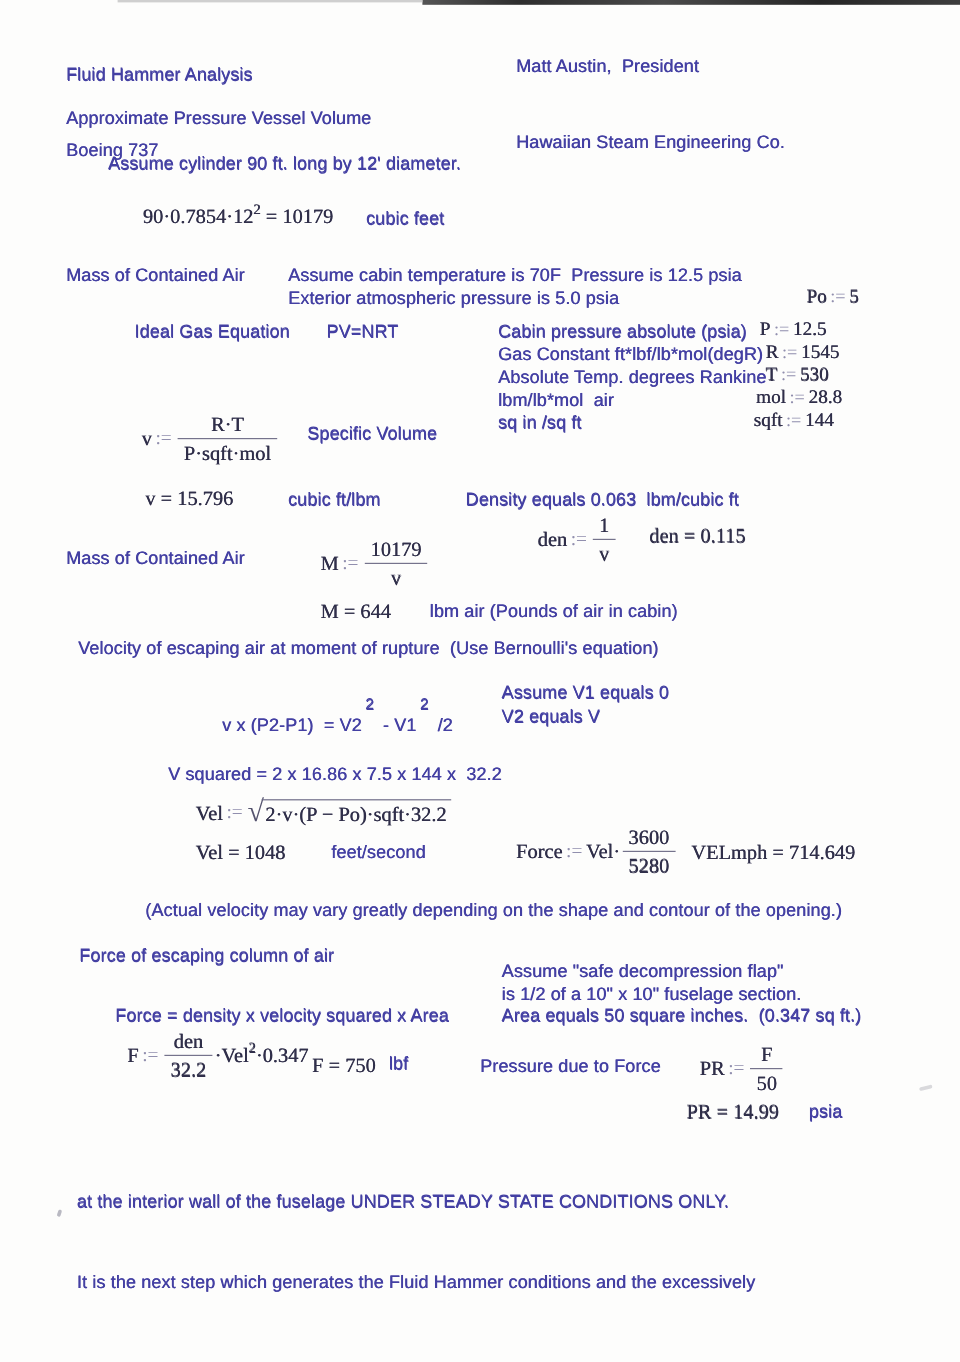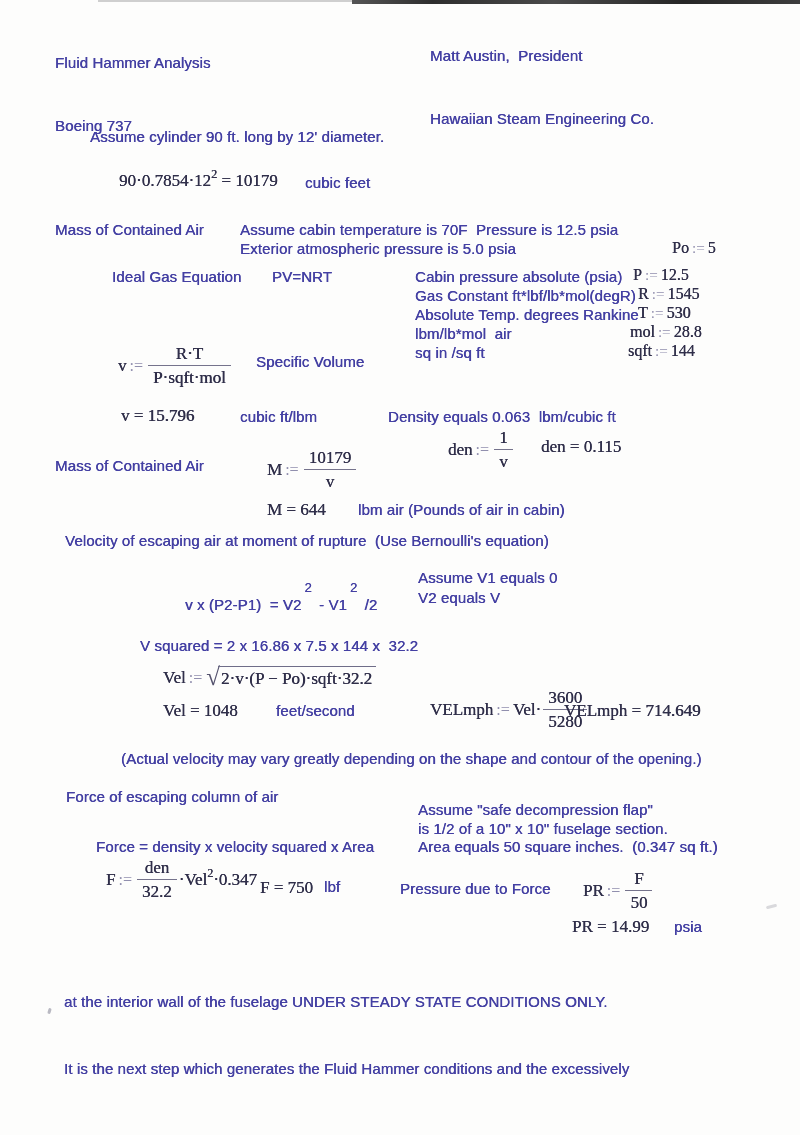--- a/index.html
+++ b/index.html
@@ -60,6 +60,7 @@
     <div class="t">Hawaiian Steam Engineering Co.</div>
   </div>
 
+  <div class="block txt" style="left:55px;top:89px">Approximate Pressure Vessel Volume</div>
   <div class="block txt" style="left:90px;top:127px">Assume cylinder 90 ft. long by 12' diameter.</div>
   <div class="block math" style="left:119px;top:171px">
     <span class="t">90·0.7854·12</span><span class="sup t">2</span><span class="t"> = 10179</span>

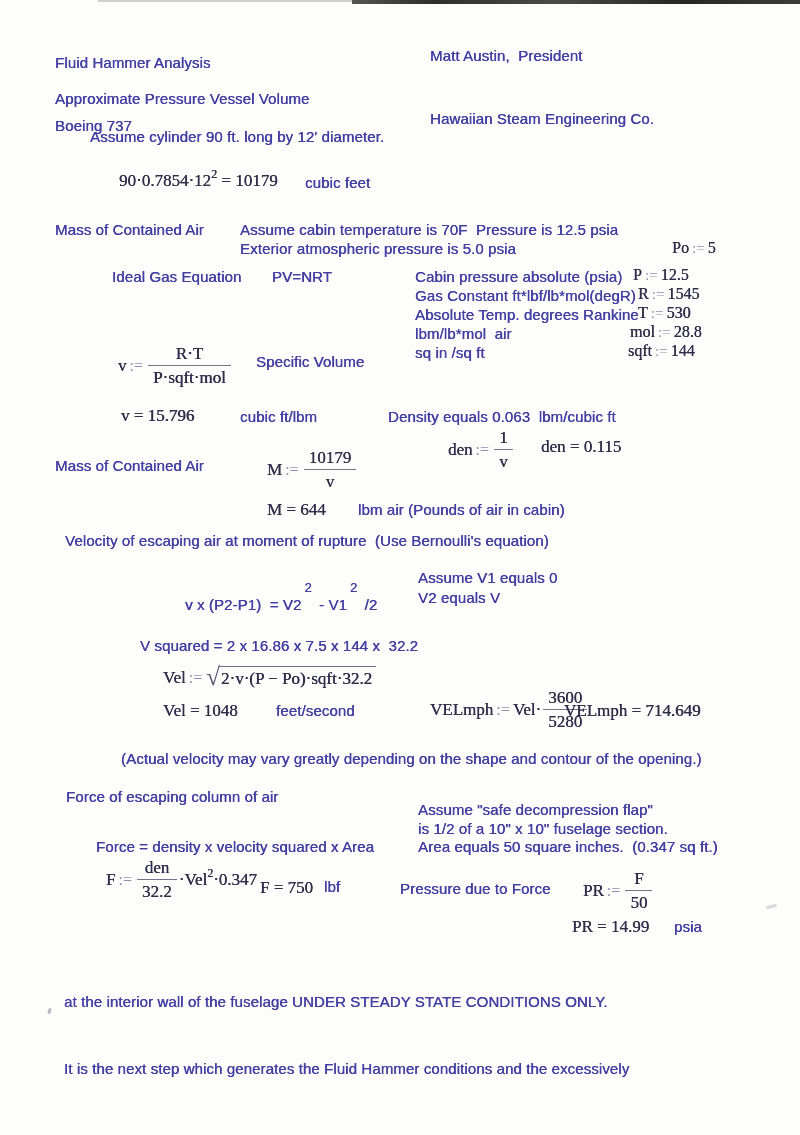--- a/index.html
+++ b/index.html
@@ -158,7 +158,7 @@
   <div class="block txt" style="left:276px;top:701px">feet/second</div>
 
   <div class="block math" style="left:430px;top:688px">
-    <span class="t">VELmph</span>
+    <span class="t">Force</span>
     <span class="asn t">:=</span>
     <span class="t">Vel·</span>
     <span class="frac">

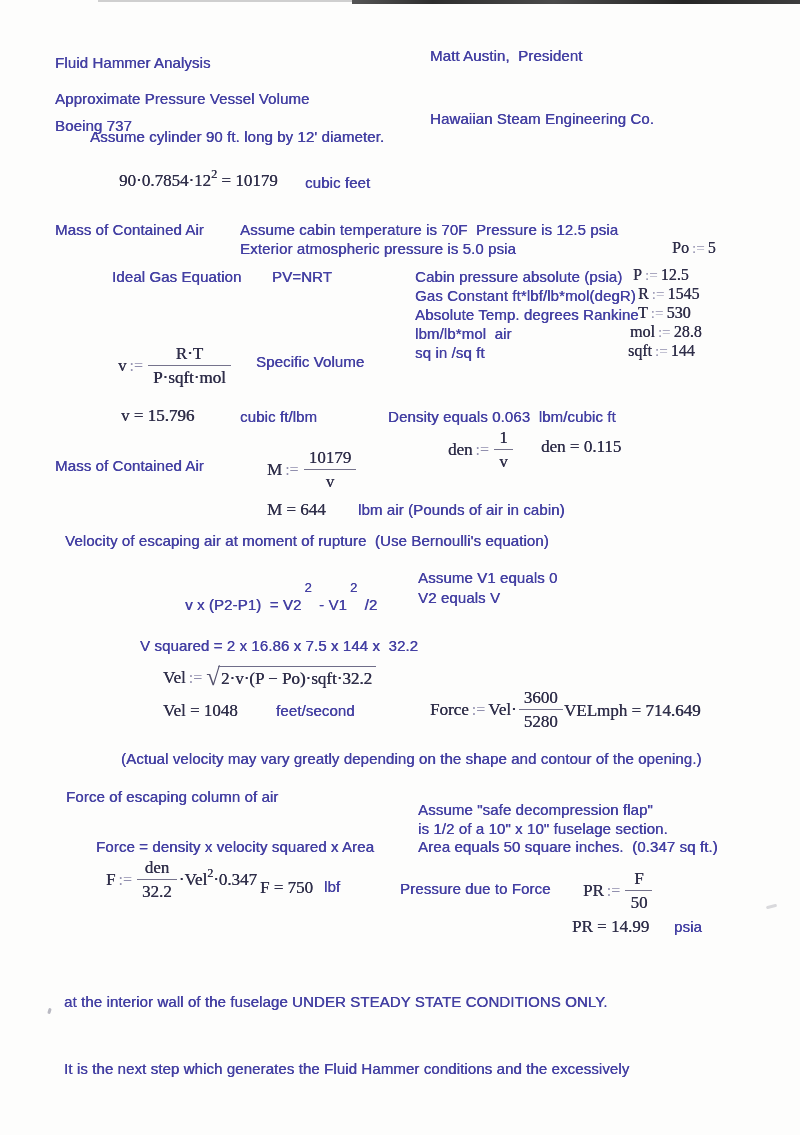--- a/index.html
+++ b/index.html
@@ -167,7 +167,7 @@
       <span class="den t">5280</span>
     </span>
   </div>
-  <div class="block math" style="left:564px;top:701px">VELmph = 714.649</div>
+  <div class="block math" style="left:576px;top:701px">VELmph = 714.649</div>
 
   <div class="block txt" style="left:121px;top:749px">(Actual velocity may vary greatly depending on the shape and contour of the opening.)</div>
 

